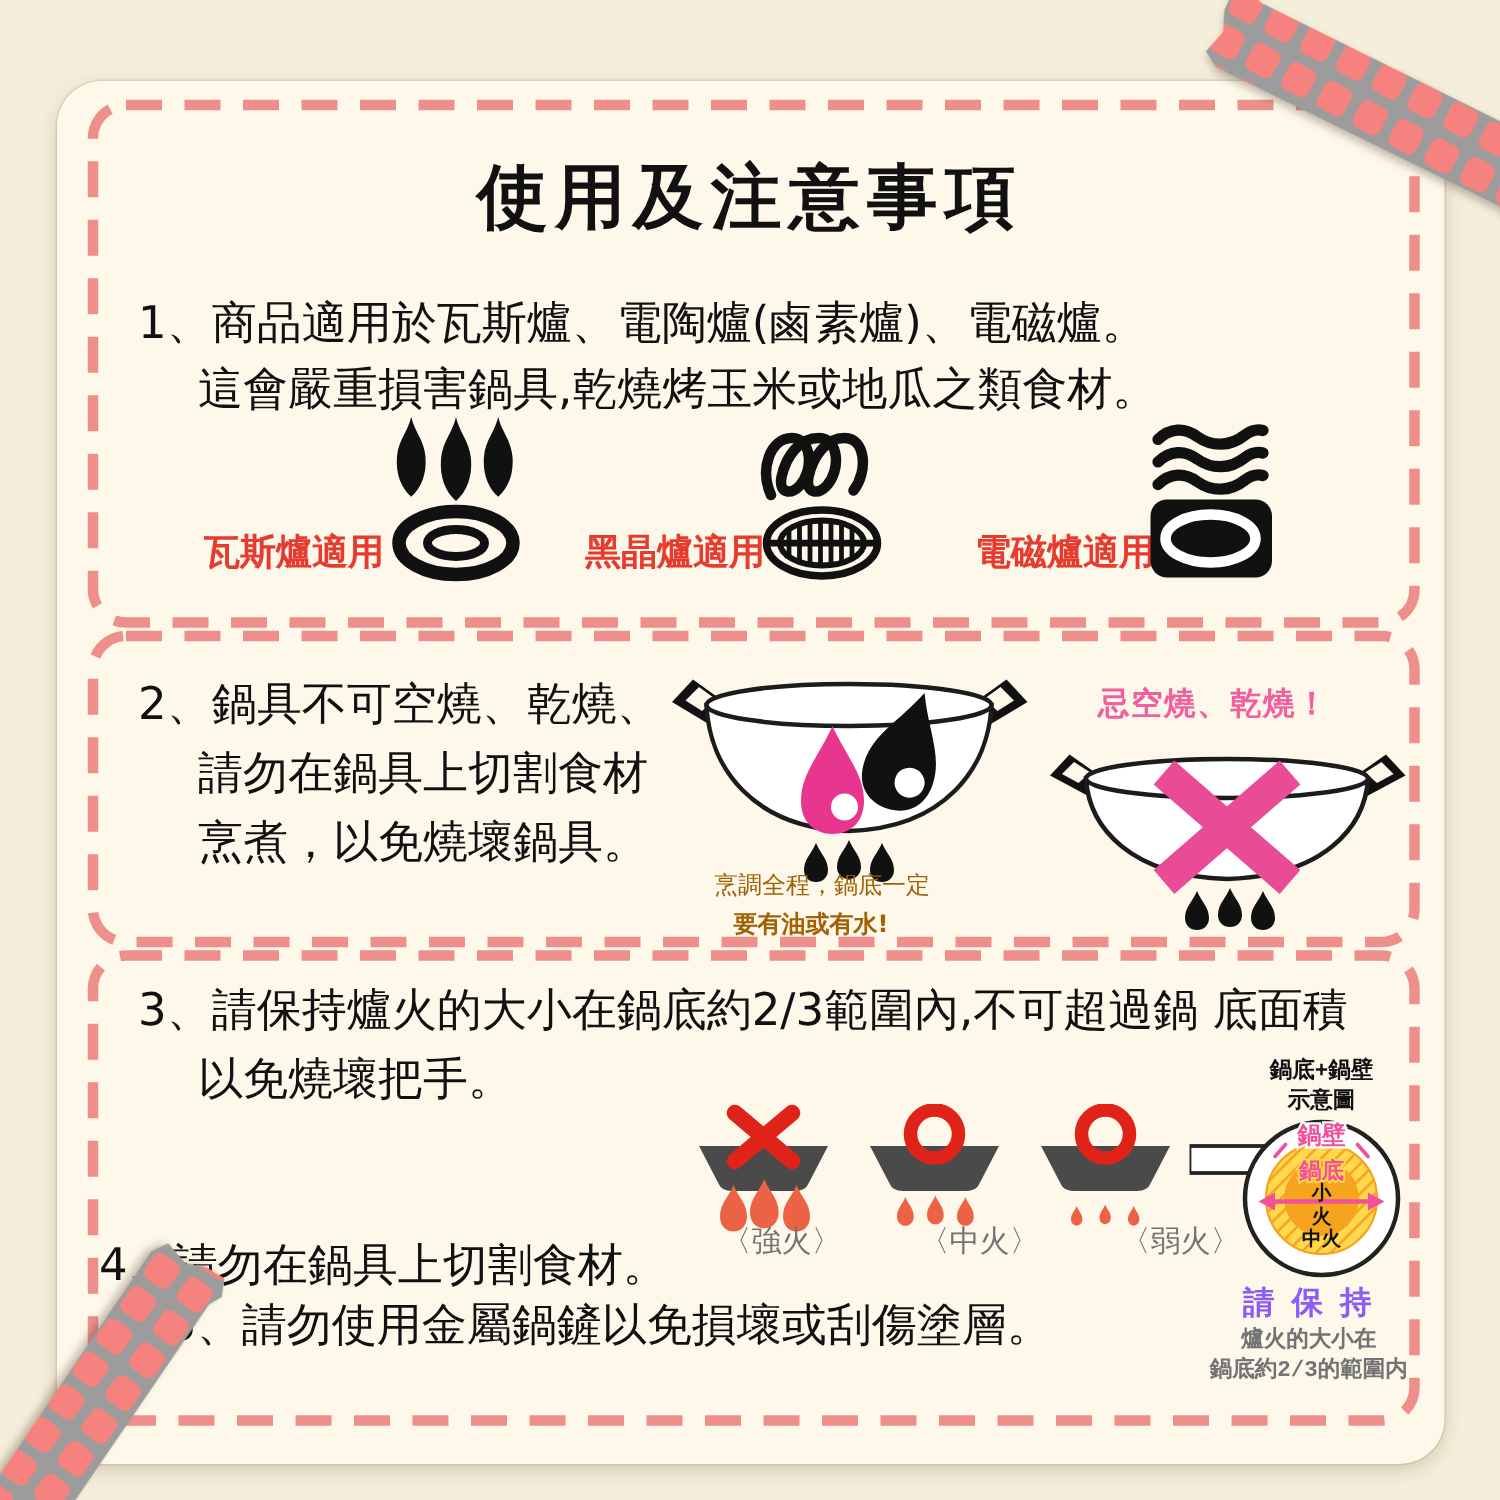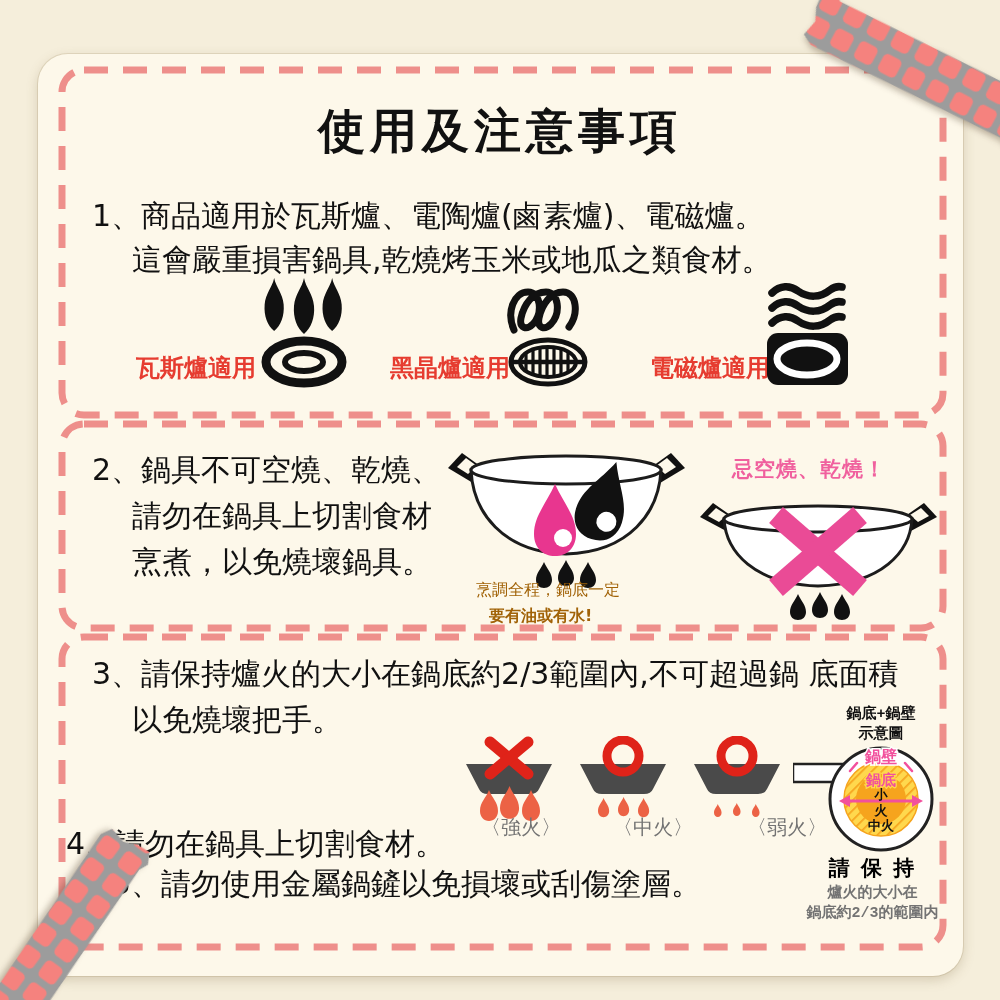--- a/index.html
+++ b/index.html
@@ -26,7 +26,7 @@
   .warning { font-size:21px; font-weight:600; color:#f0609e; line-height:30px; letter-spacing:1px; white-space:nowrap;text-align:right; }
   .flame-label { font-size:20px; color:#737373; white-space:nowrap; }
   .diagram-title { font-size:15px; font-weight:700; color:#111; line-height:18px; text-align:center; }
-  .note1 { font-size:21px; font-weight:700; color:#000000; letter-spacing:2px; text-align:center; }
+  .note1 { font-size:21px; font-weight:700; color:#8b5cf6; letter-spacing:2px; text-align:center; }
   .note-small { font-size:15px; font-weight:600; color:#737373; line-height:21px; text-align:center; }
   .tape { position:absolute; width:240px; height:58px; filter:drop-shadow(2px 3px 3px rgba(80,60,40,.35)); z-index:50; }
   svg text { font-family:"DejaVu Sans", sans-serif; }

